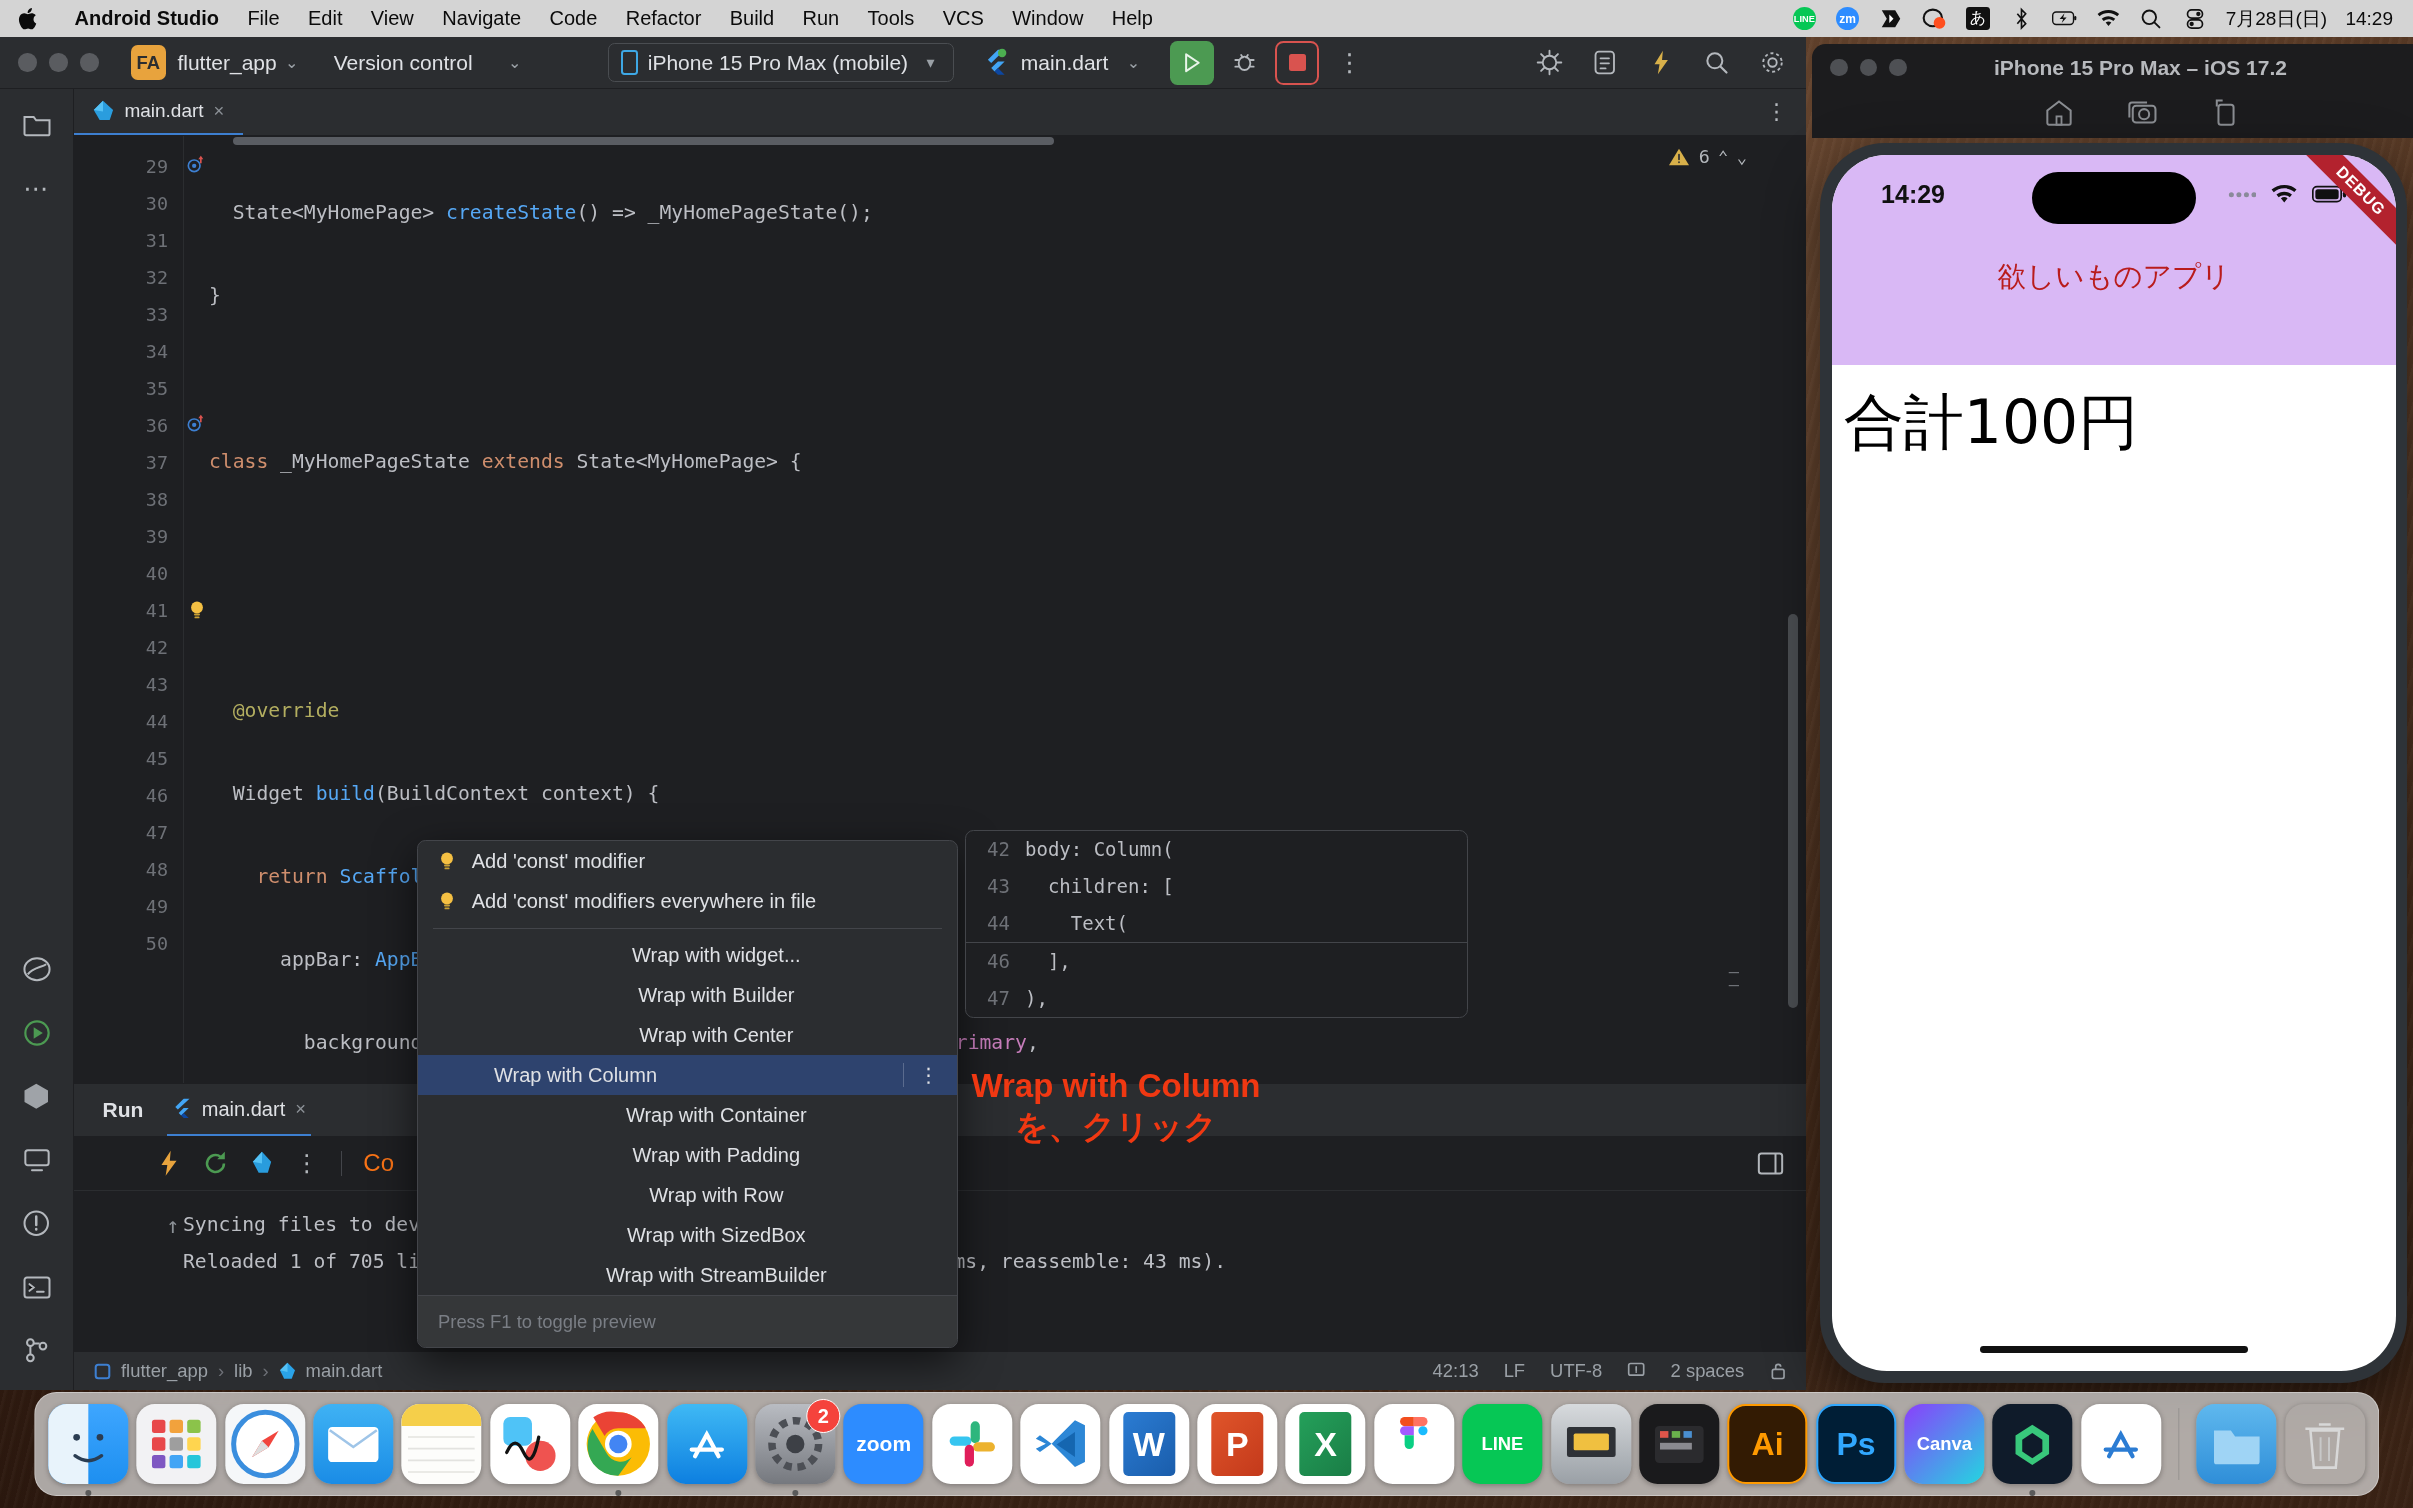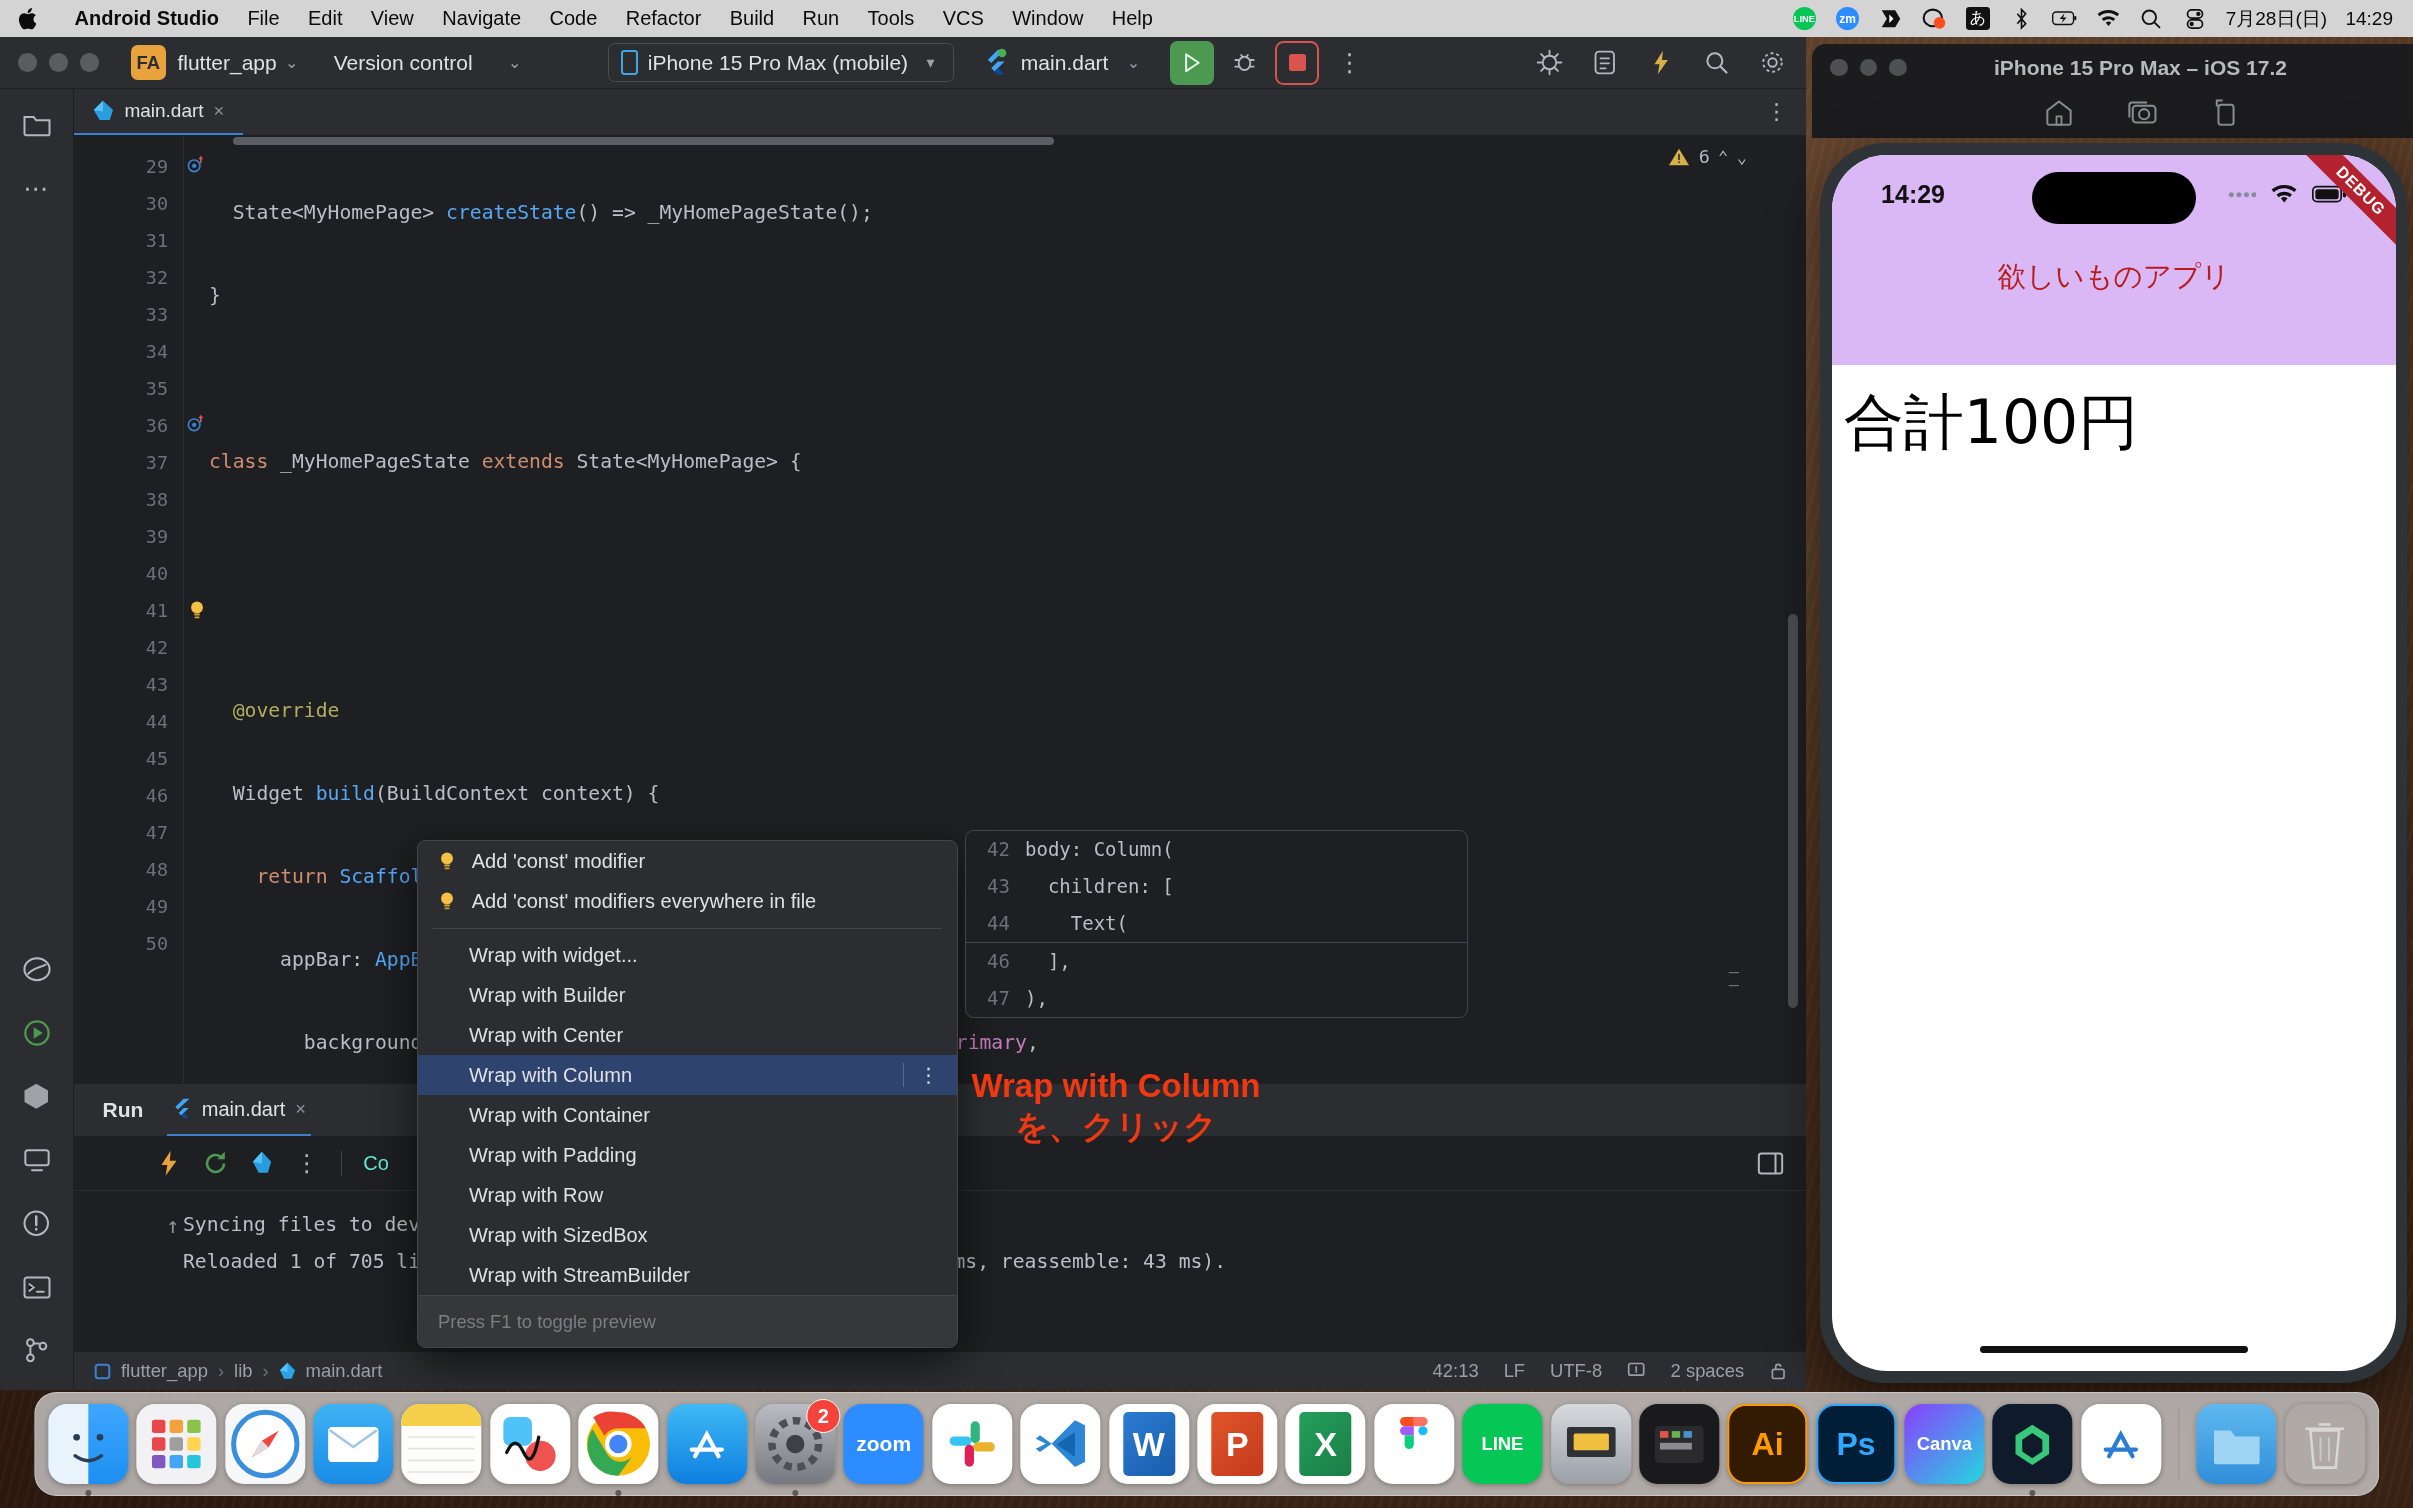--- a/index.html
+++ b/index.html
@@ -139,7 +139,7 @@
     height: 40px; display: flex; align-items: center; gap: 13.4px;
     padding: 0 18.4px; color: #dfe1e5; font-size: 20px; white-space: nowrap;
   }
-  .pop-item.indent { padding-left: 51px; }
+  .pop-item.indent { padding-left: 76px; justify-content: center; }
   .pop-item.selected { background: #2e436e; }
   .pop-item .bulb { width: 22px; height: 22px; }
   .pop-sep { height: 0.8px; background: #43454a; margin: 6.7px 15px; }

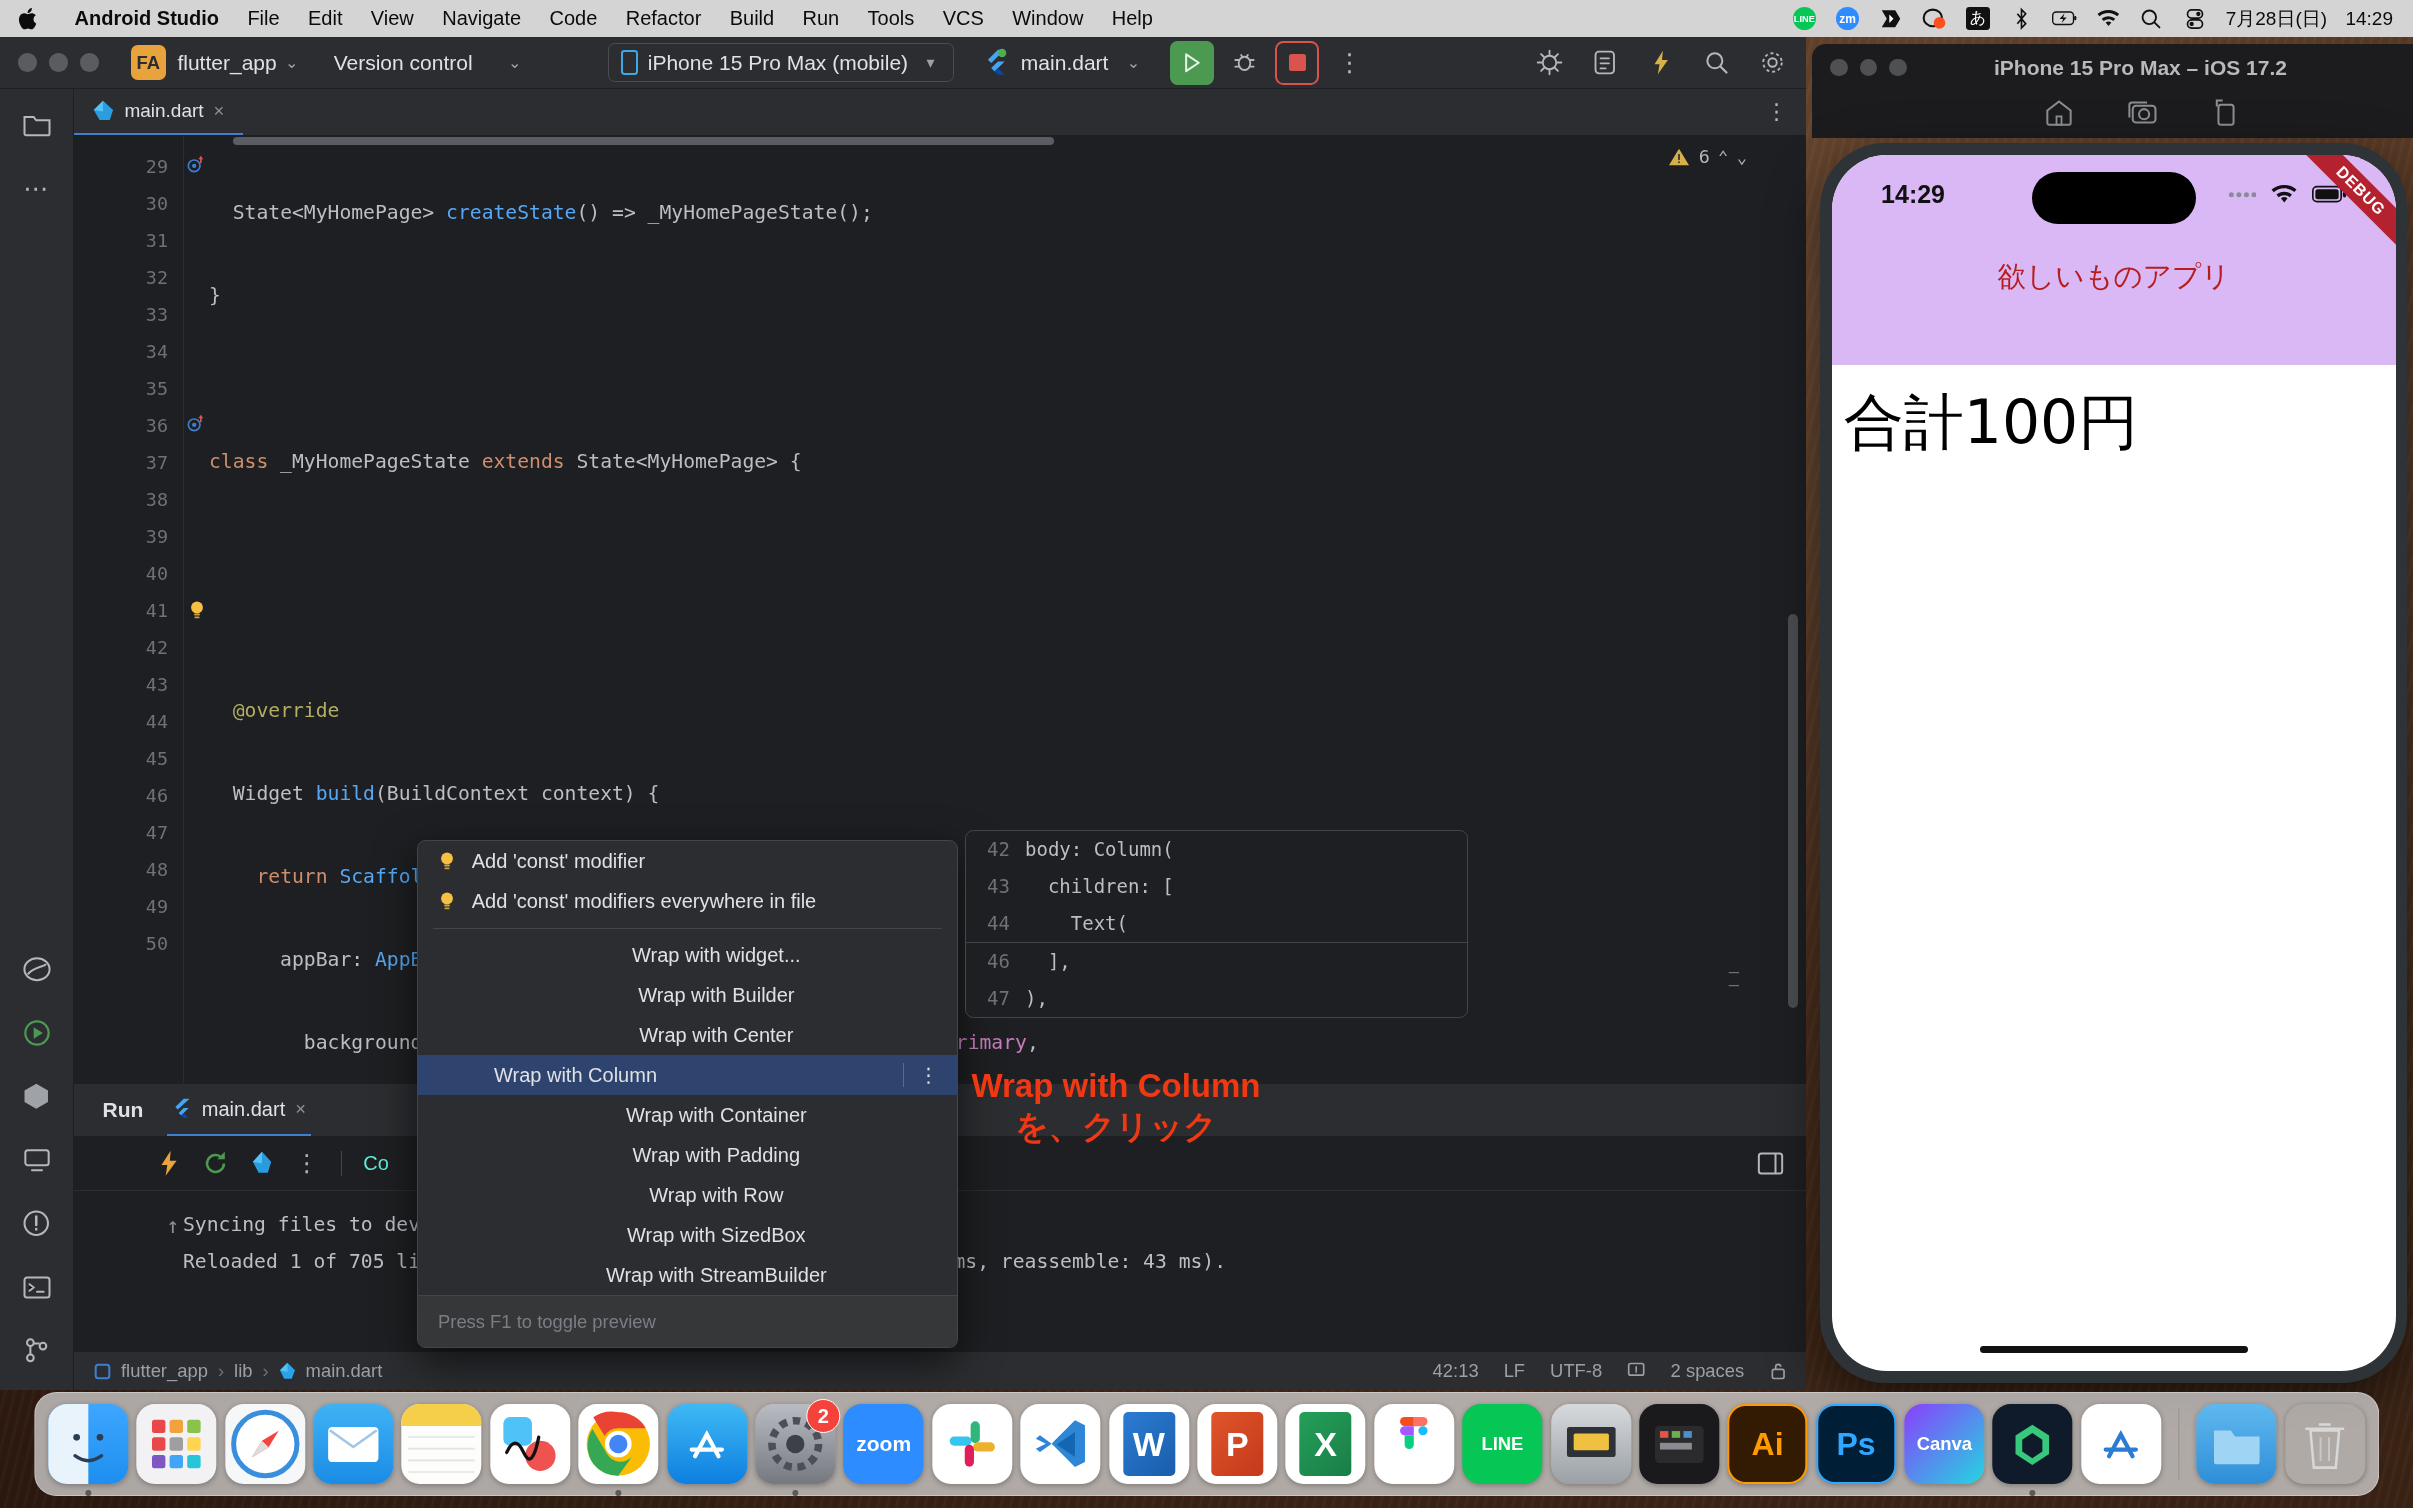--- a/index.html
+++ b/index.html
@@ -722,7 +722,7 @@
             </span>
             <span style="color:#b4b8bd;font-size:23.5px;">⋮</span>
             <span class="sep"></span>
-            <span style="color:#5eead4;font-size:20px;">Co</span>
+            <span style="color:#f97316;font-size:24px;">Co</span>
             <span class="layout-btn">
               <svg width="27" height="25" viewBox="0 0 32 30">
                   <rect x="2" y="3" width="28" height="24" rx="3" fill="none" stroke="#b4b8bd" stroke-width="2.4"></rect>

